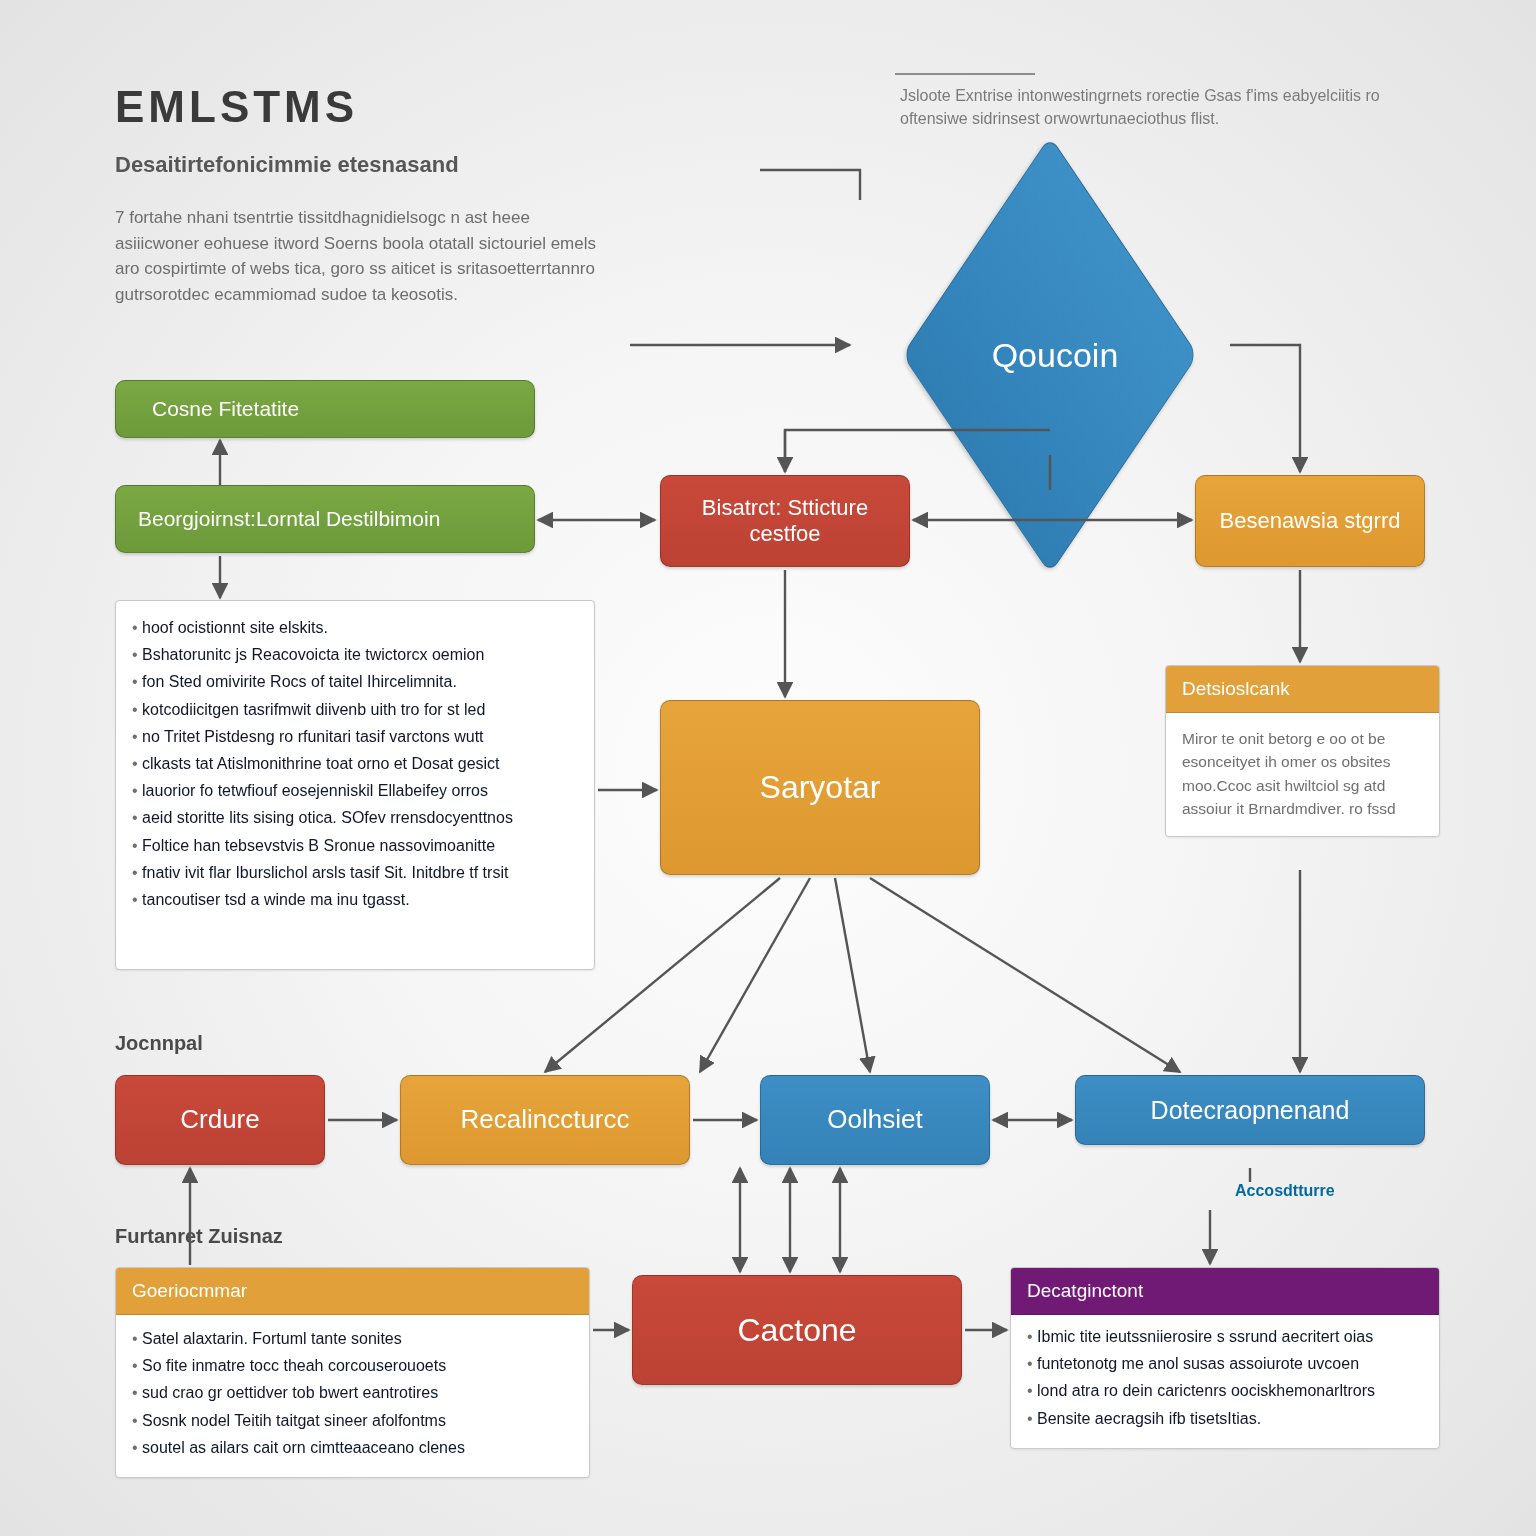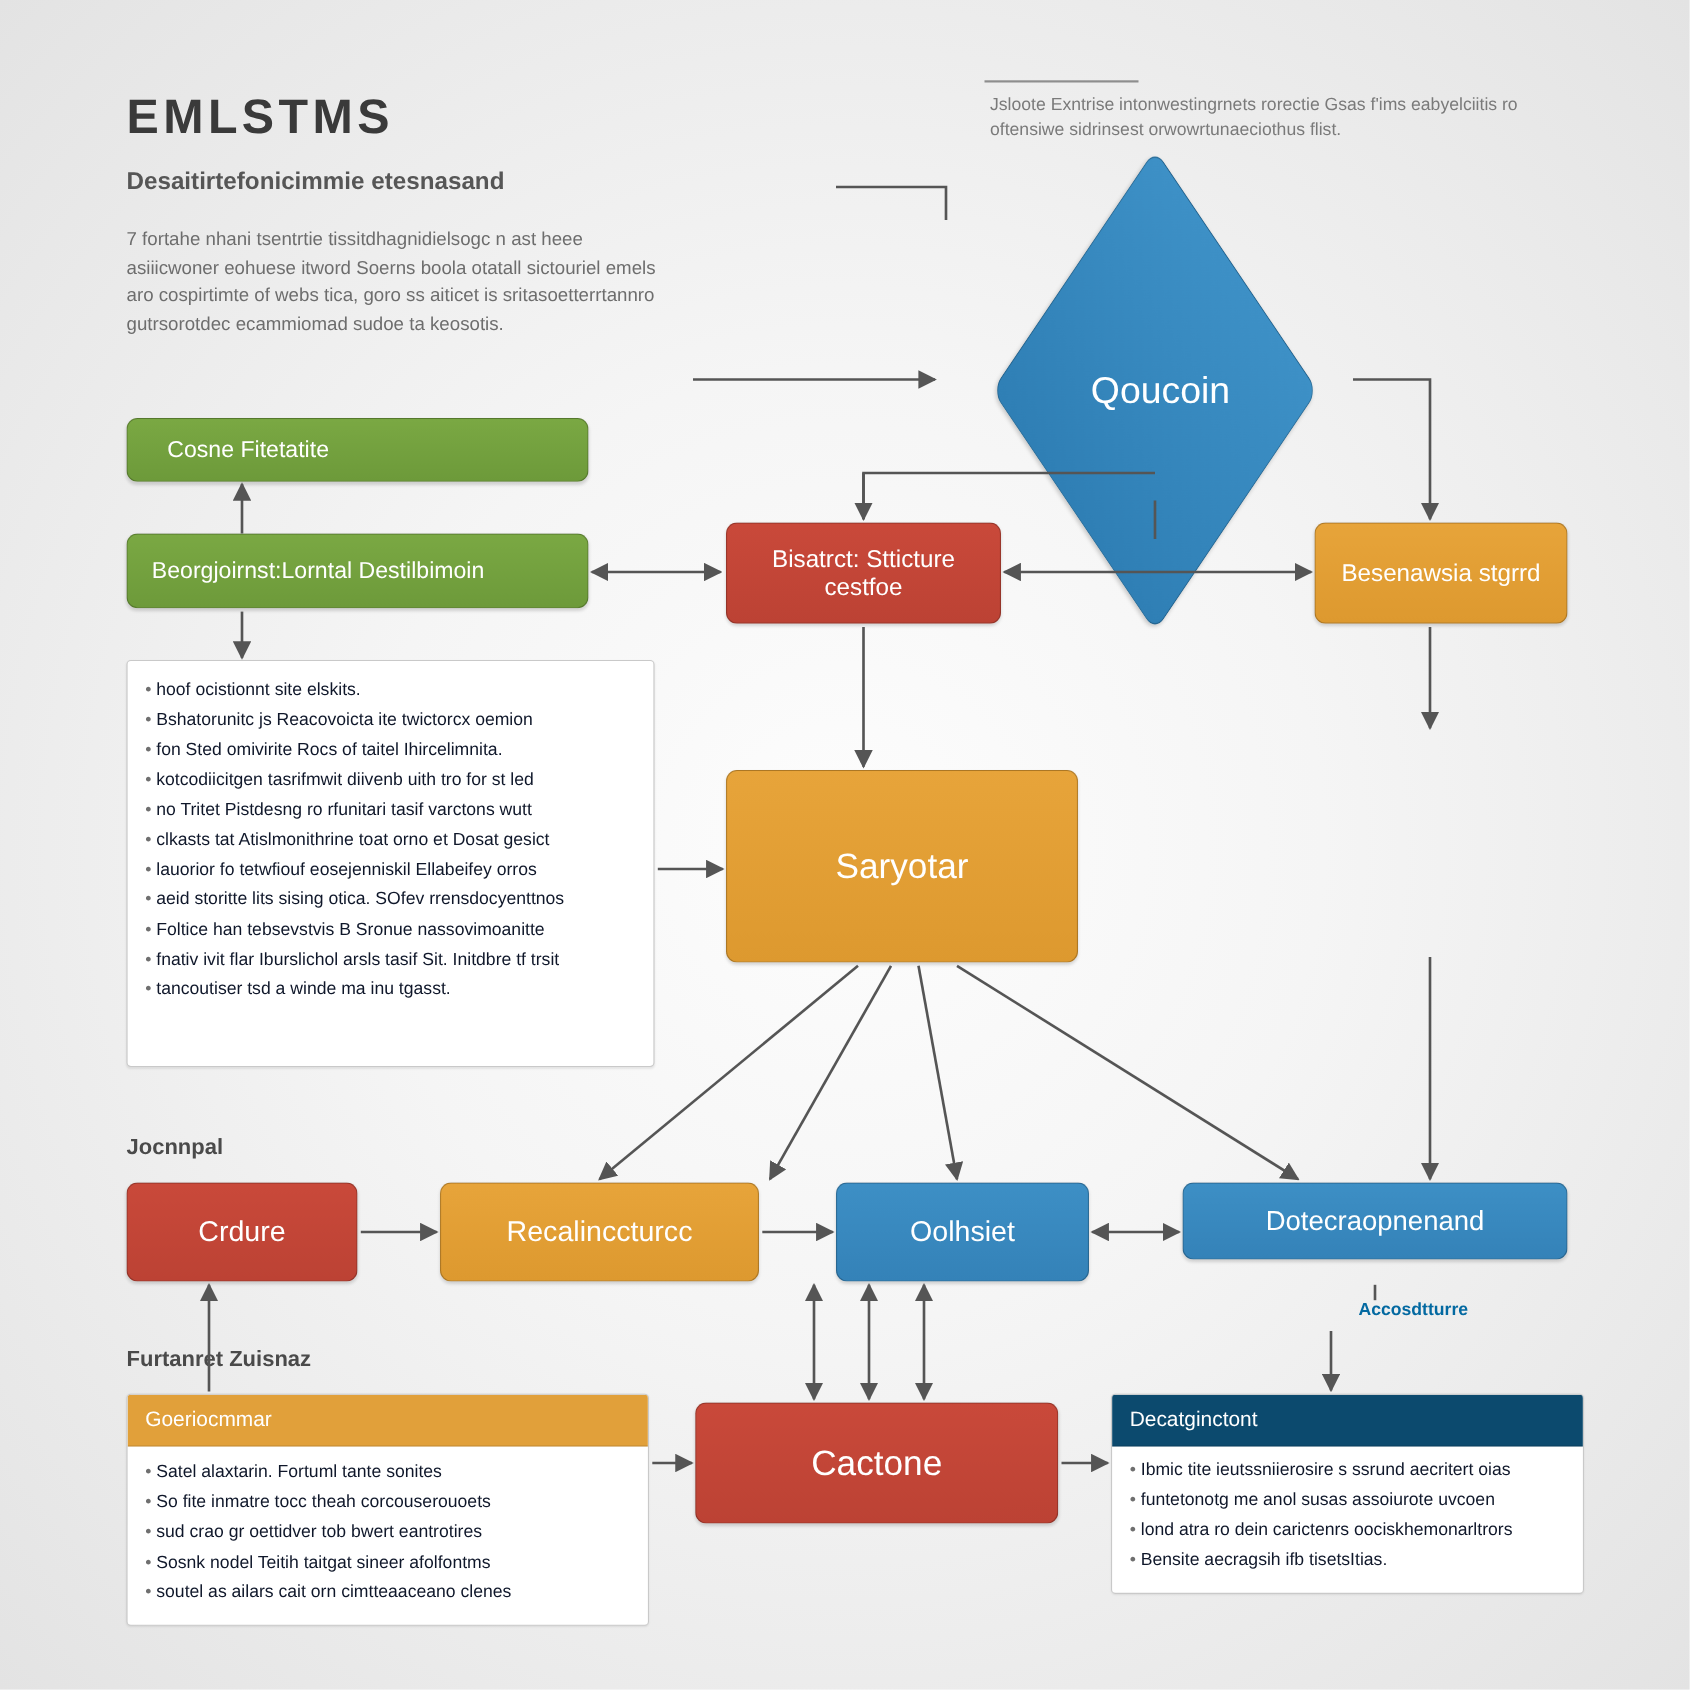--- a/index.html
+++ b/index.html
@@ -147,6 +147,10 @@
 
   <div class="box orange" style="left:660px;top:700px;width:320px;height:175px;font-size:32px;">Saryotar</div>
 
+  <div class="panel hdr" style="left:1165px;top:665px;width:275px;">
+    <div class="ph orange">Detsioslcank</div>
+    <div class="pb">Miror te onit betorg e oo ot be esonceityet ih omer os obsites moo.Ccoc asit hwiltciol sg atd assoiur it Brnardmdiver. ro fssd</div>
+  </div>
 
   <div class="sect-label" style="left:115px;top:1032px;">Jocnnpal</div>
 

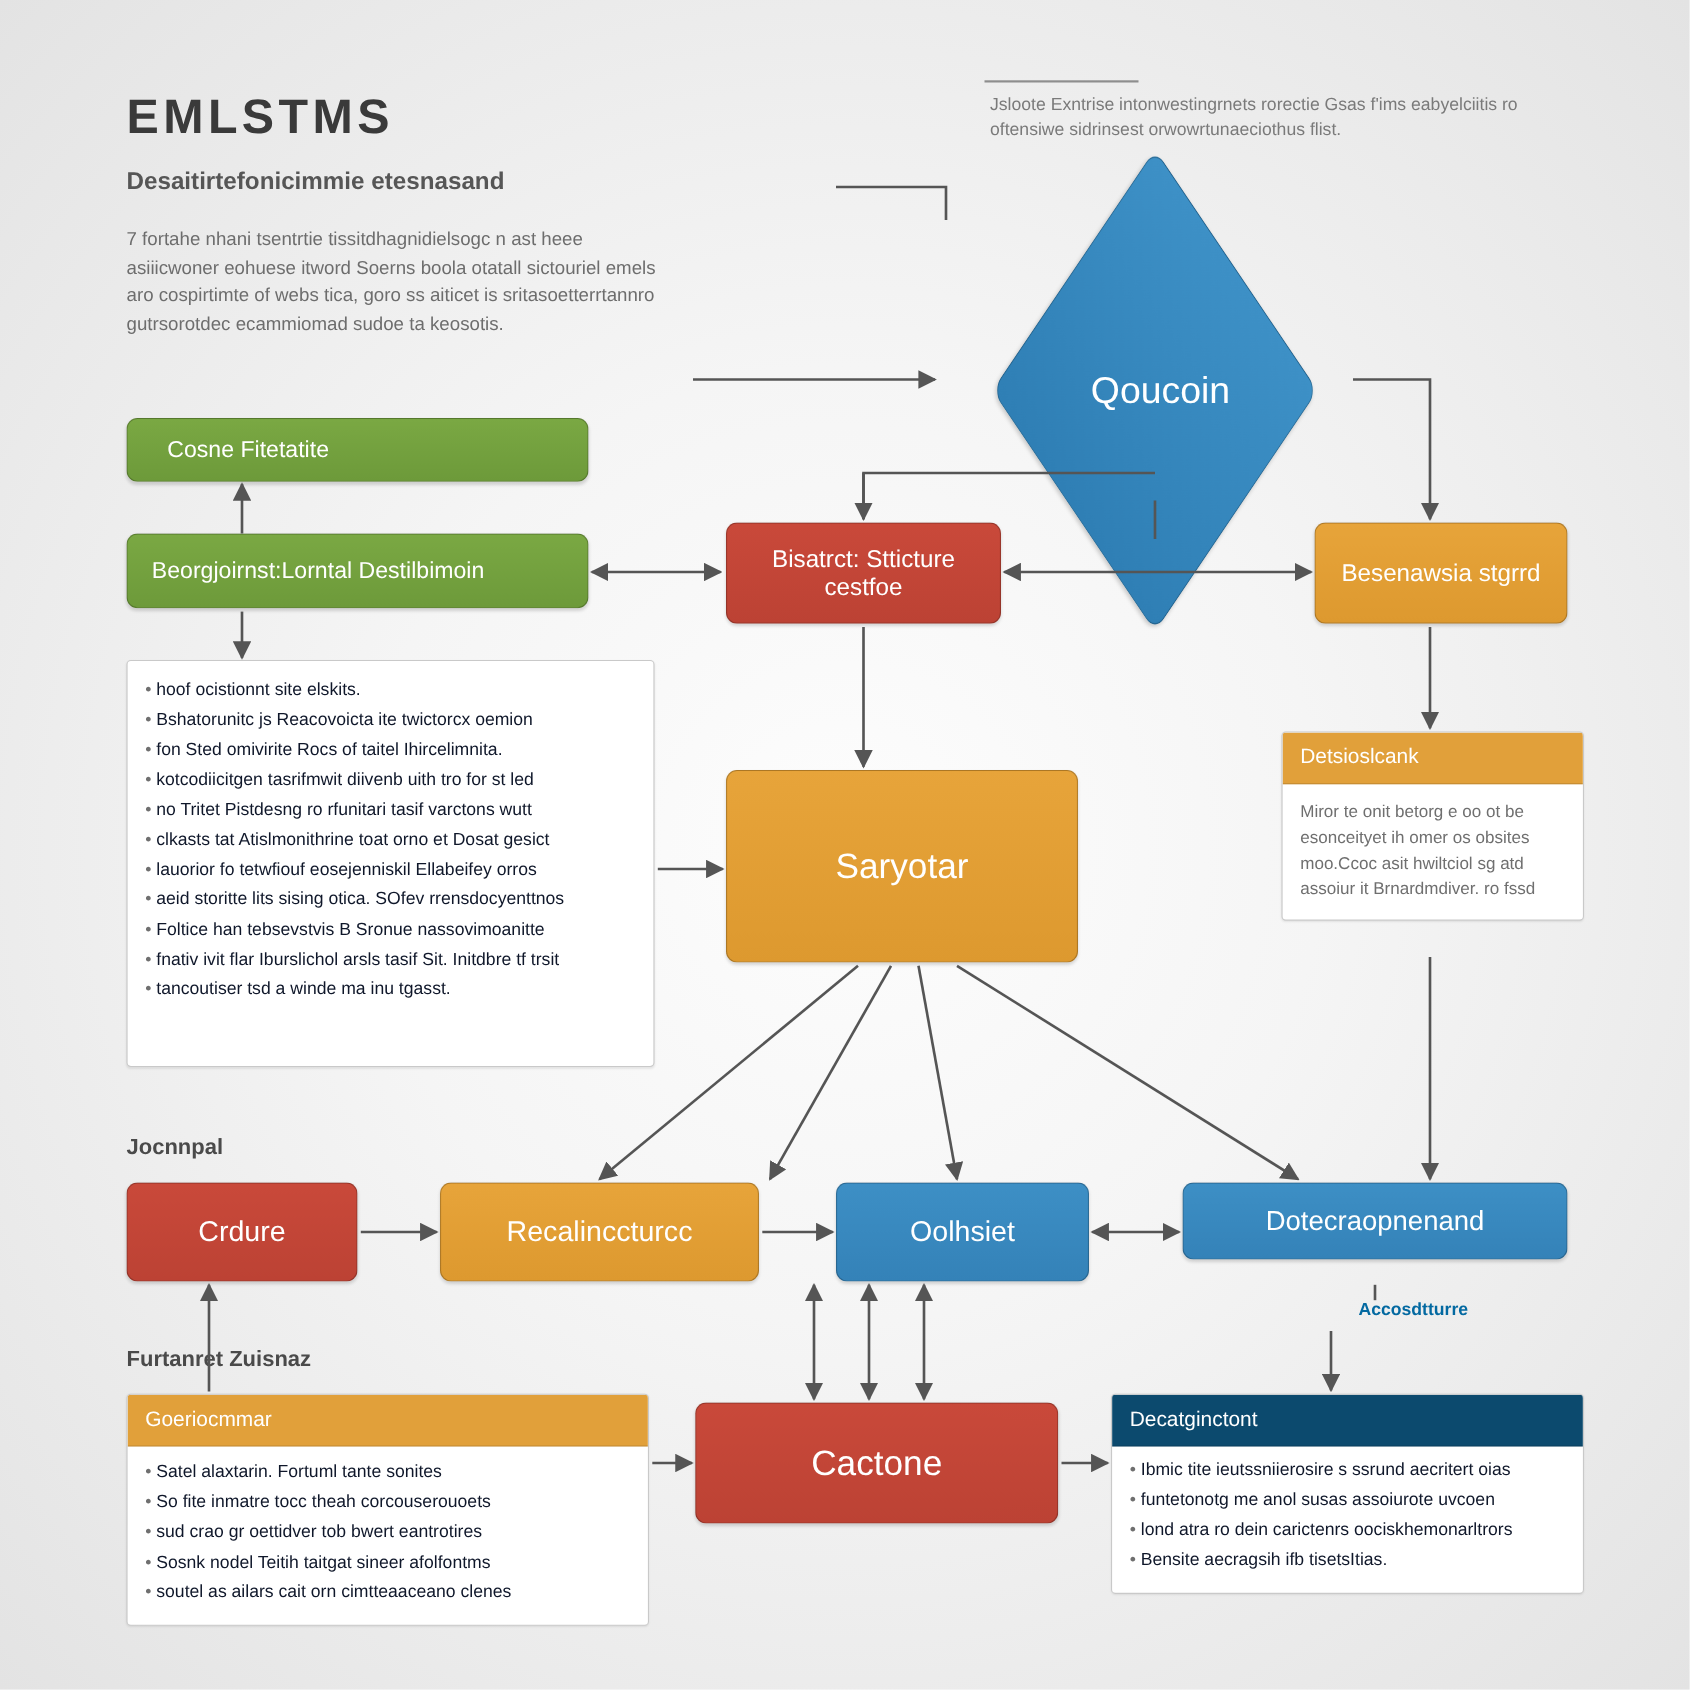--- a/index.html
+++ b/index.html
@@ -82,7 +82,7 @@
     border-bottom: 1px solid rgba(0,0,0,.15);
   }
   .panel .ph.orange { background:#e1a03a;}
-  .panel .ph.green  { background:#0c4a6e;}
+  .panel .ph.green  { background:#701a75;}
   .panel .pb {
     color:#6f6f6f; font-size:15.5px; line-height:1.5; padding:14px 16px 16px;
   }

